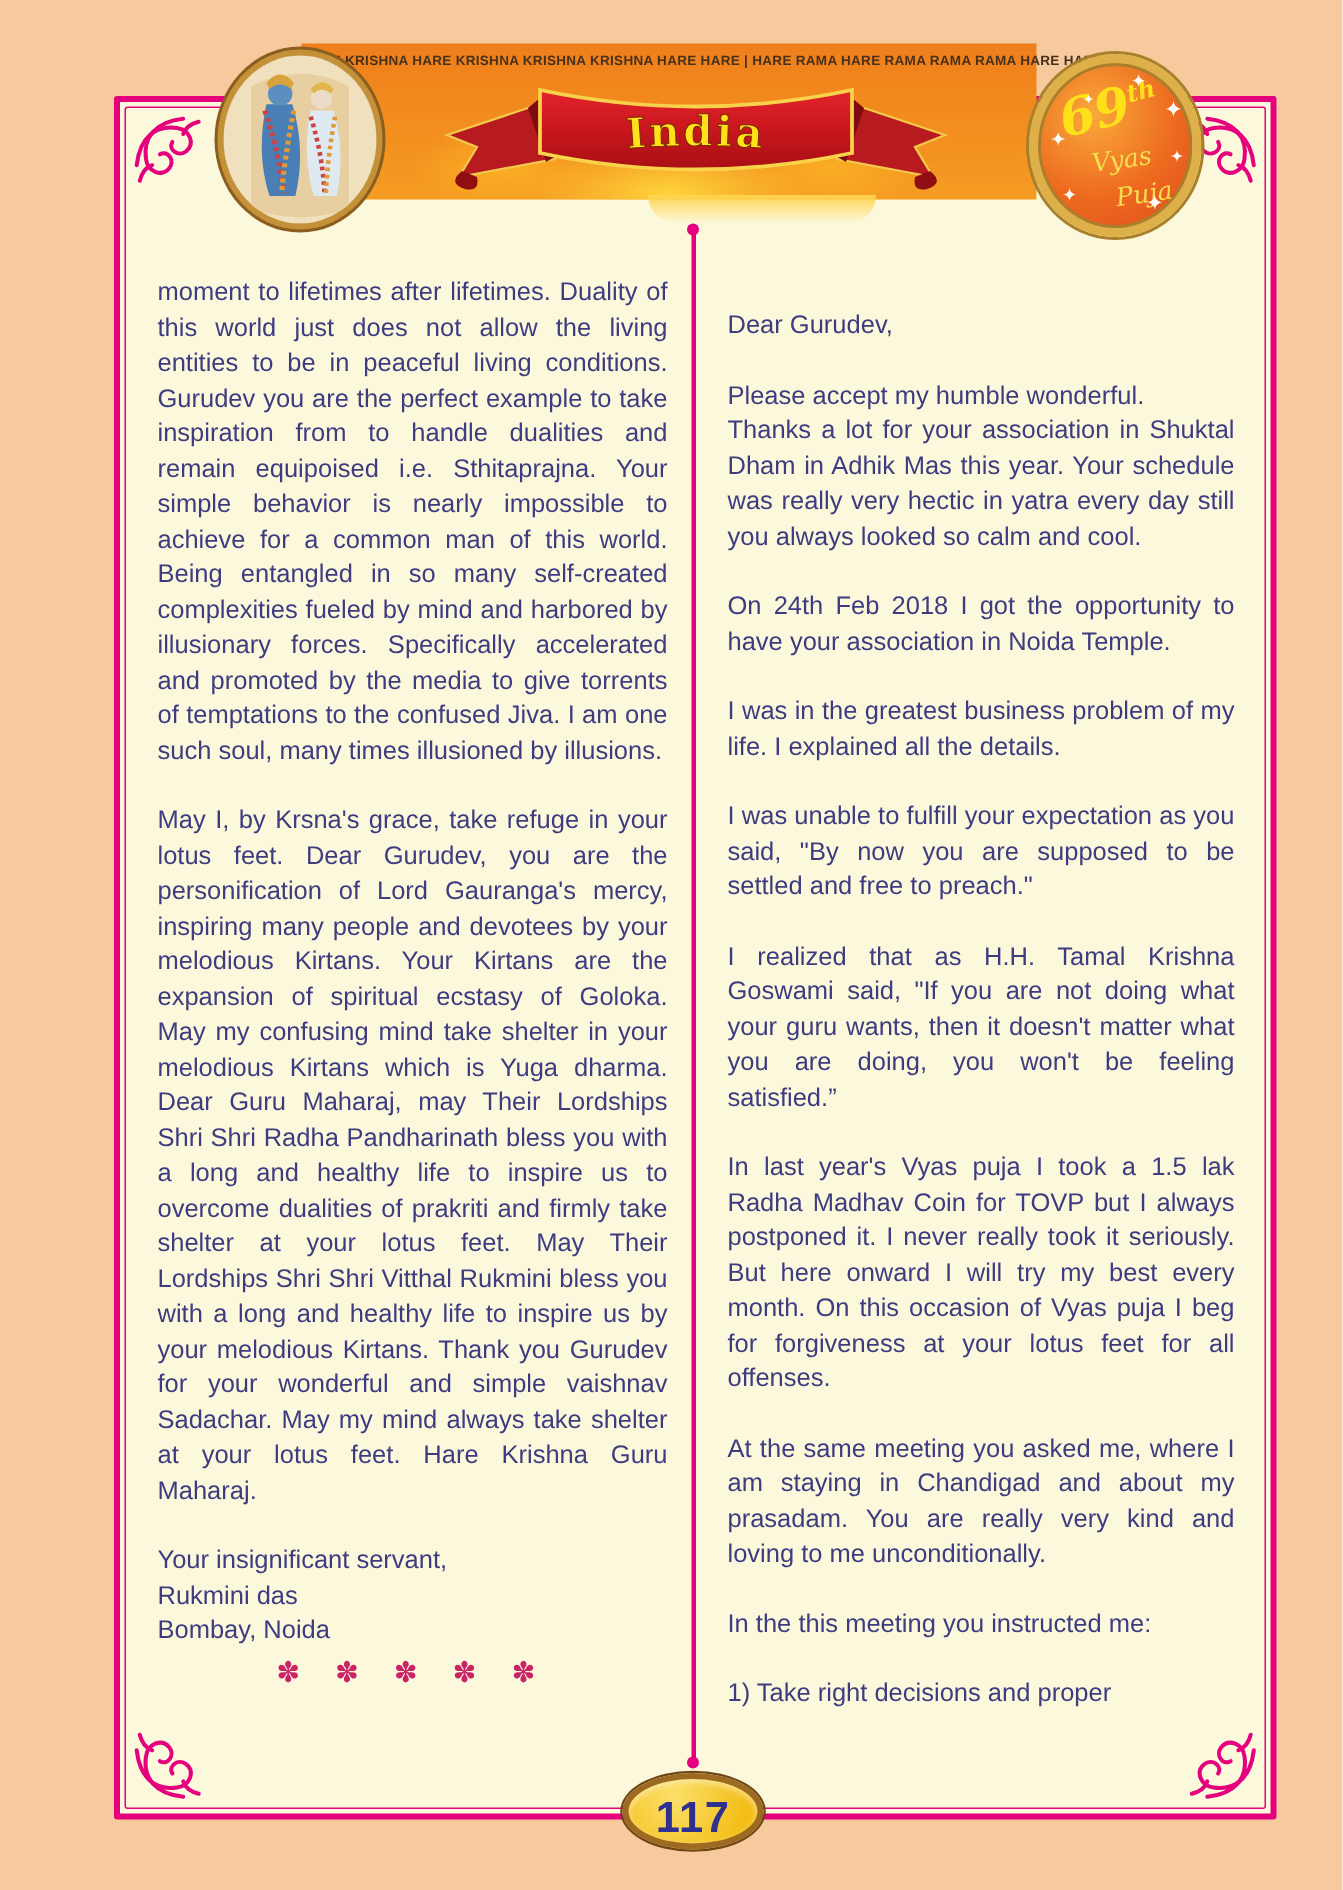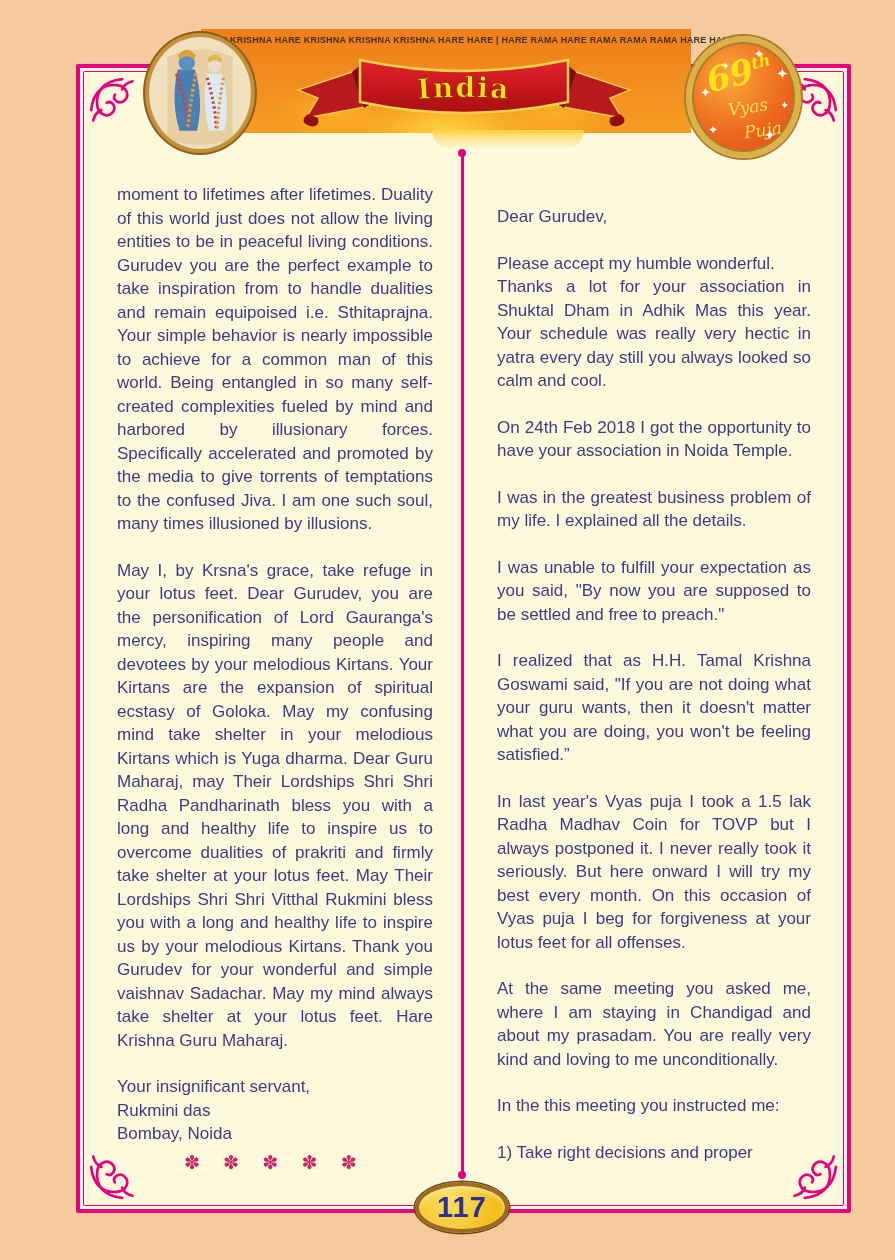--- a/index.html
+++ b/index.html
@@ -79,7 +79,7 @@
   .col-left{left:105px;width:340px;}
   .col-right{left:485px;width:338px;padding-top:22px;}
   .para{
-    margin:0 12px 23px;font-size:17px;line-height:23.5px;color:#3E3C80;text-align:justify;
+    margin:0 0 23px;font-size:17px;line-height:23.5px;color:#3E3C80;text-align:justify;
   }
   .tight{margin-bottom:0;}
   .flowers{

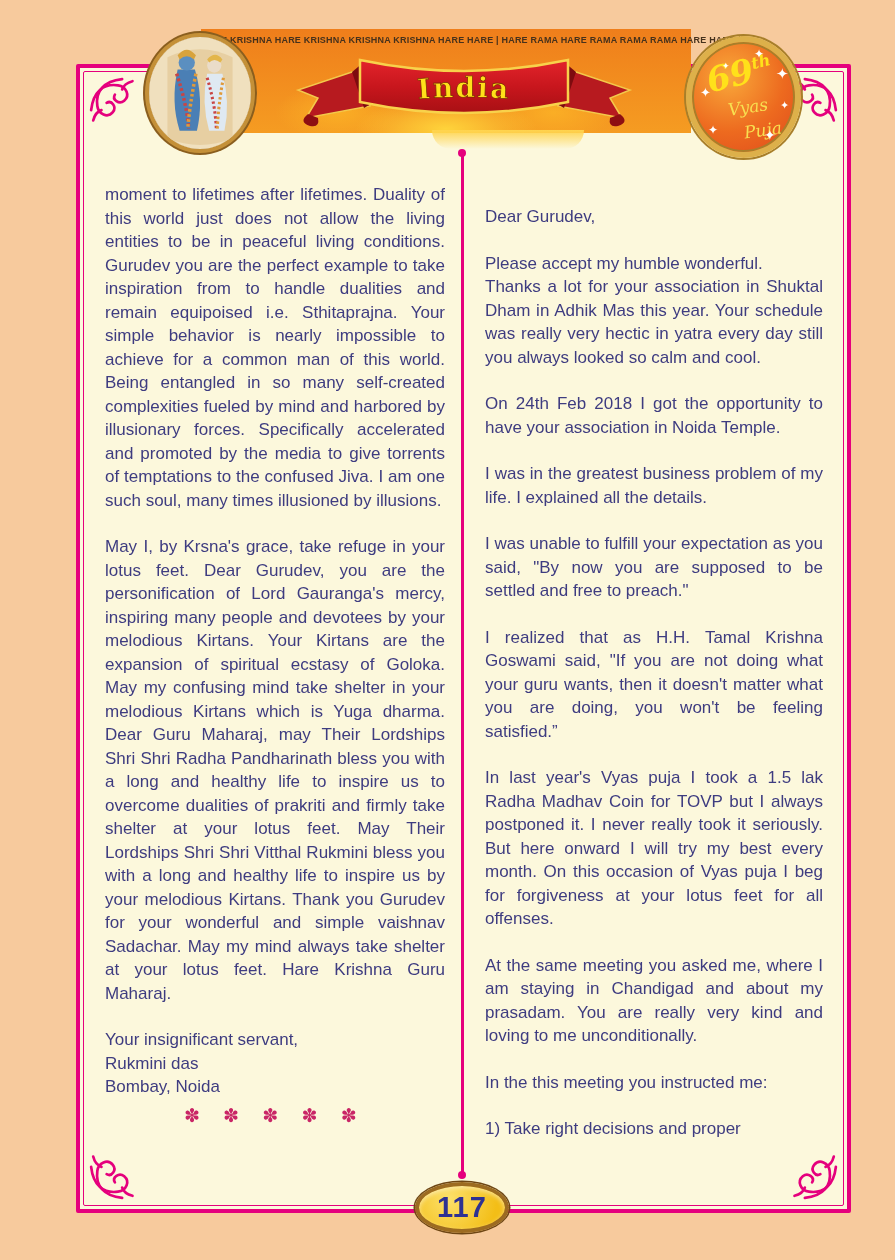--- a/index.html
+++ b/index.html
@@ -101,7 +101,7 @@
     box-sizing:border-box;border:4px solid #9C6B21;
     box-shadow:0 0 0 1.5px #6E4613, inset 0 2px 5px rgba(255,255,255,.55);
     background:radial-gradient(circle at 35% 30%, #FCE06A, #F3BE17 75%);
-    display:flex;align-items:center;justify-content:center;
+    display:flex;align-items:flex-end;justify-content:center;
   }
   .pagenum span{font-size:29px;font-weight:bold;color:#2E3192;letter-spacing:1px;}
 </style>

